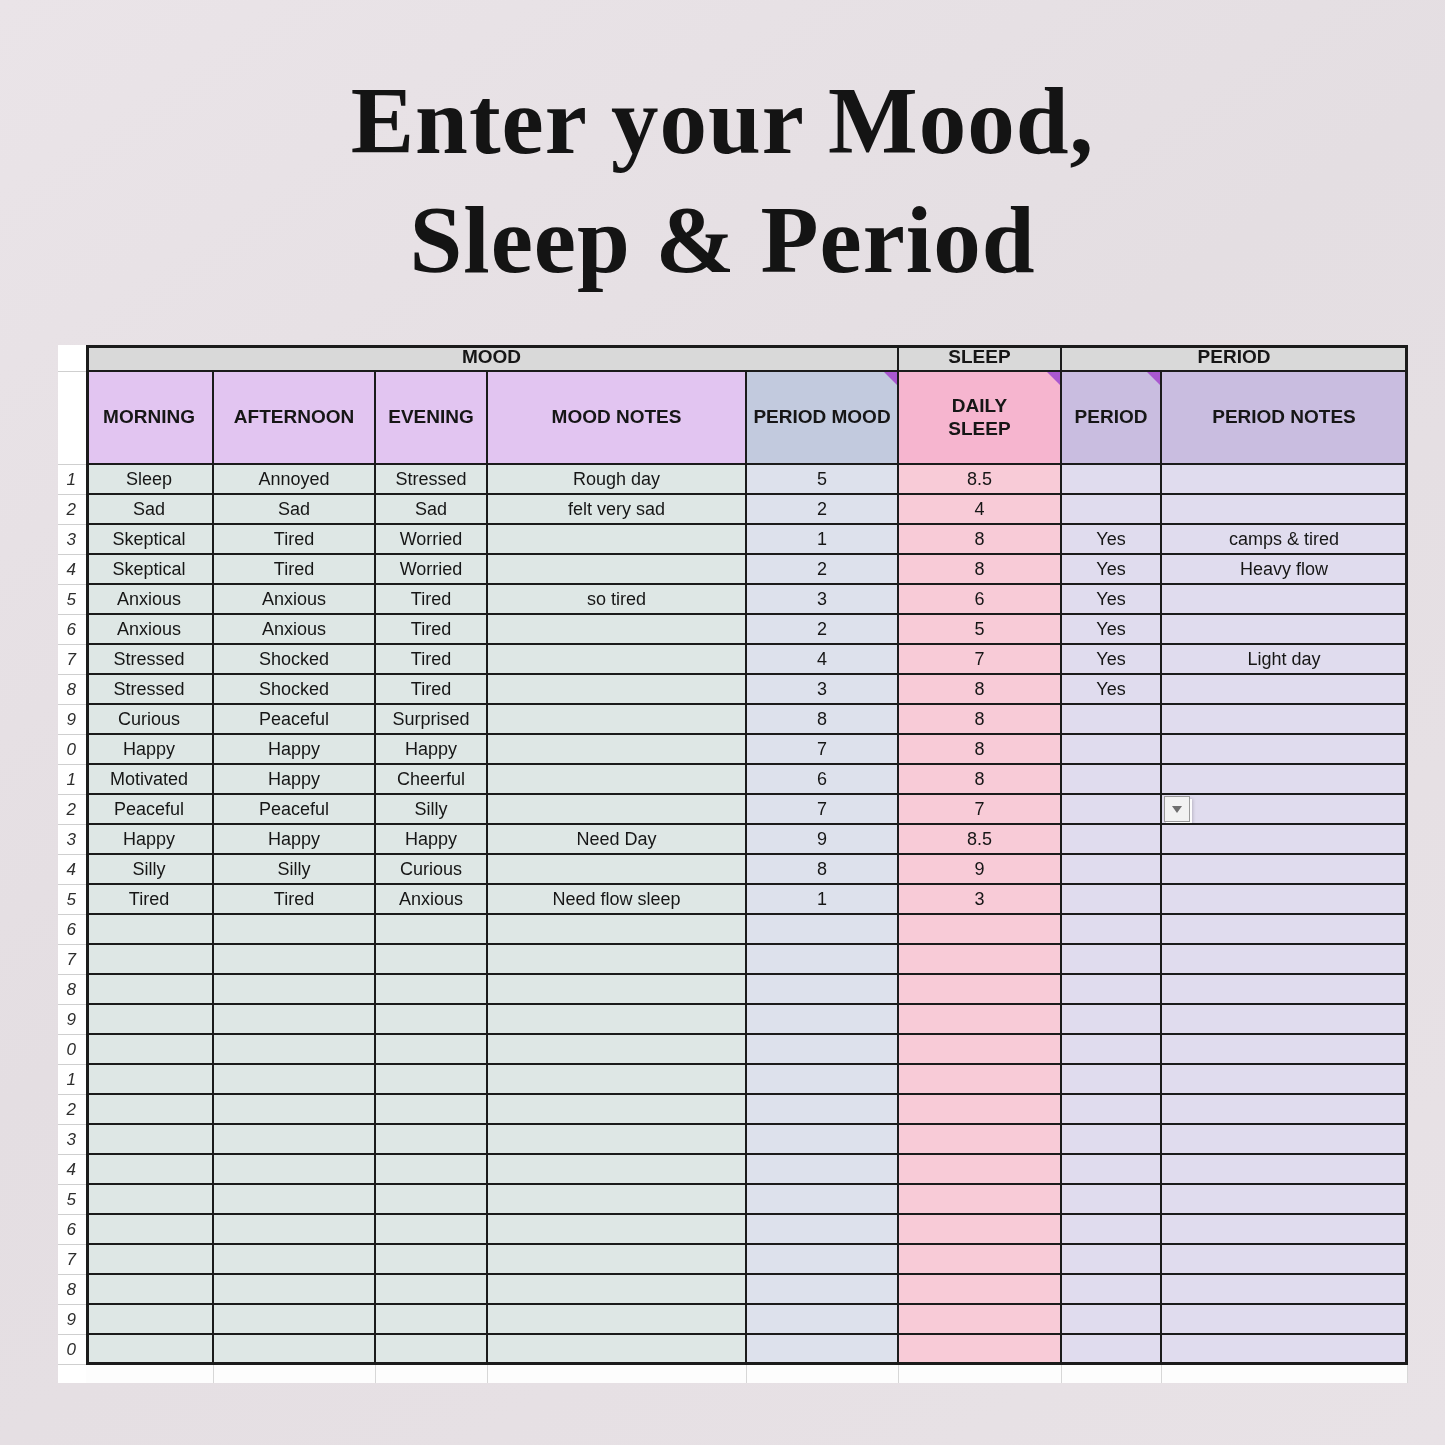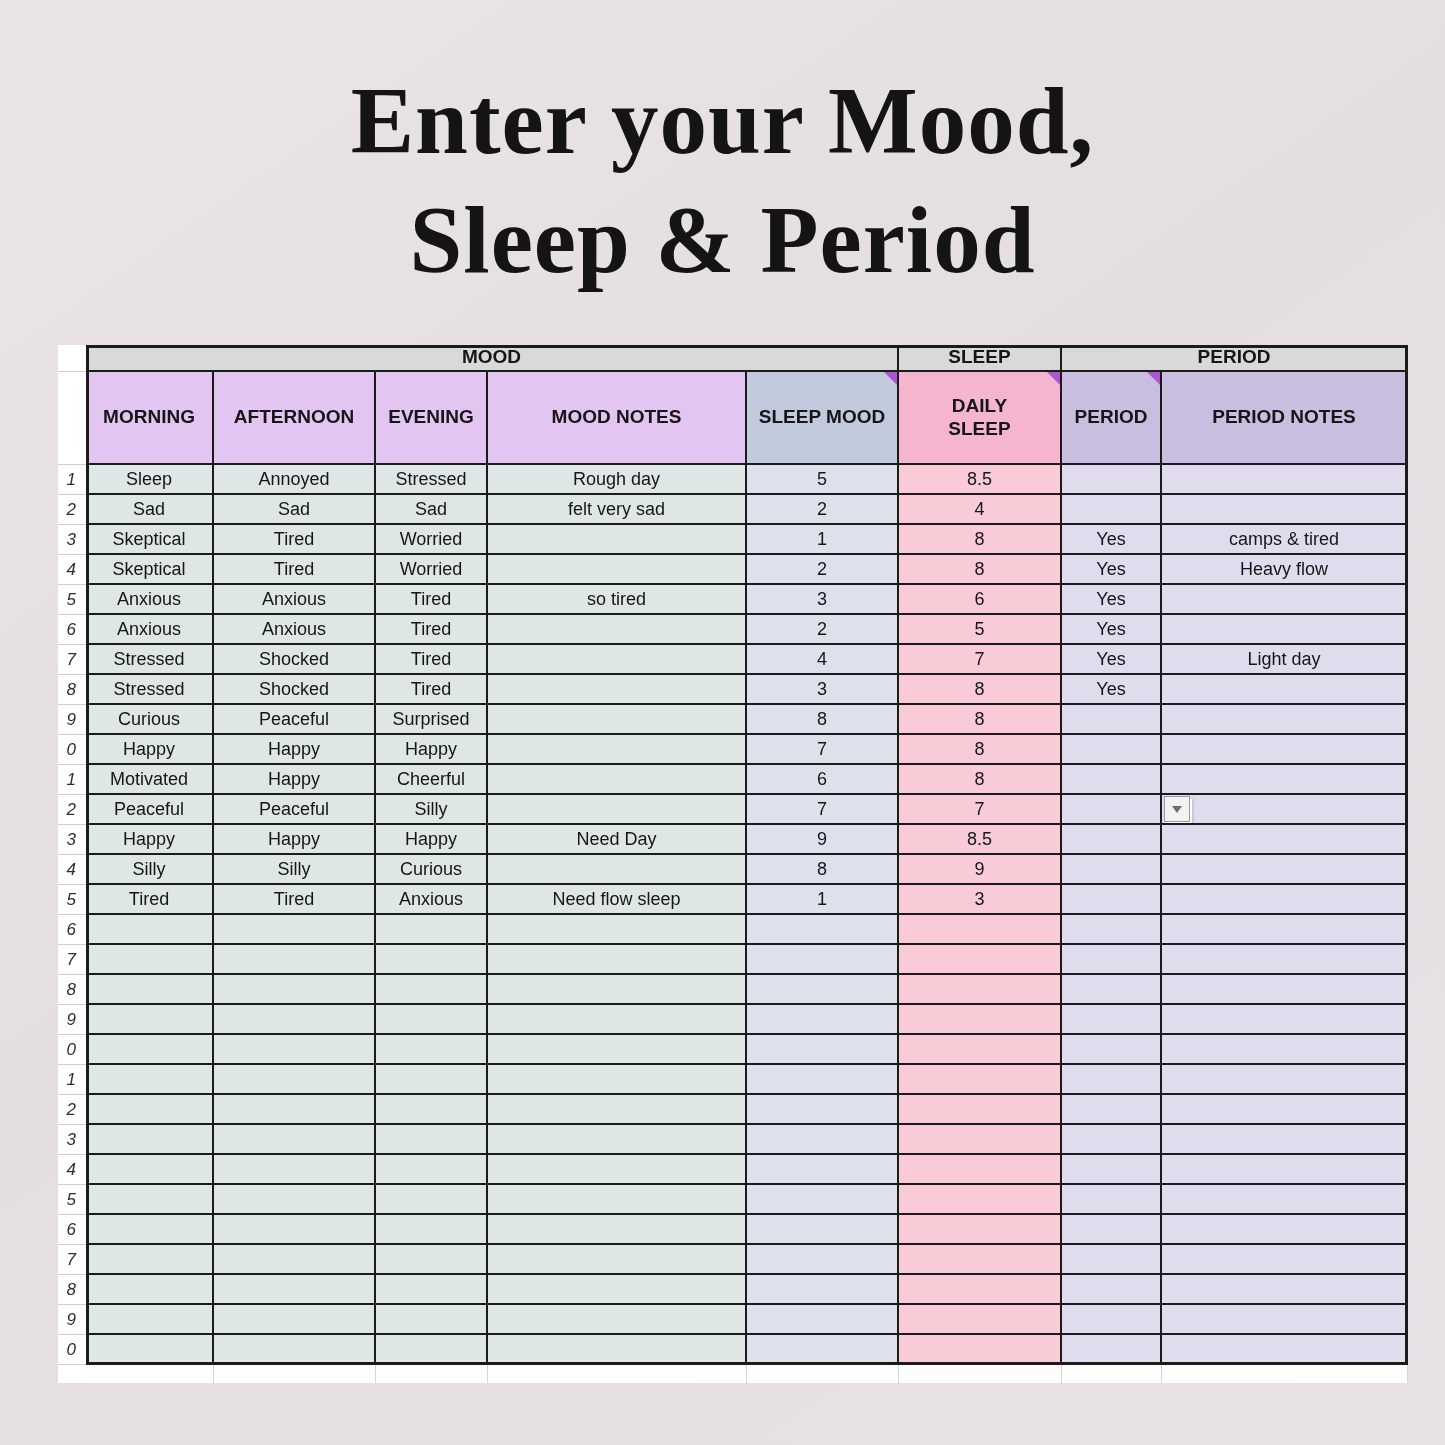--- a/index.html
+++ b/index.html
@@ -80,7 +80,7 @@
         <span class="lbl">MOOD NOTES</span>
       </div>
       <div class="cell hdr hdr-dmood">
-        <span class="lbl">SLEEP MOOD</span>
+        <span class="lbl">PERIOD MOOD</span>
         <span class="comment-marker"></span>
       </div>
       <div class="cell hdr hdr-dsleep">

